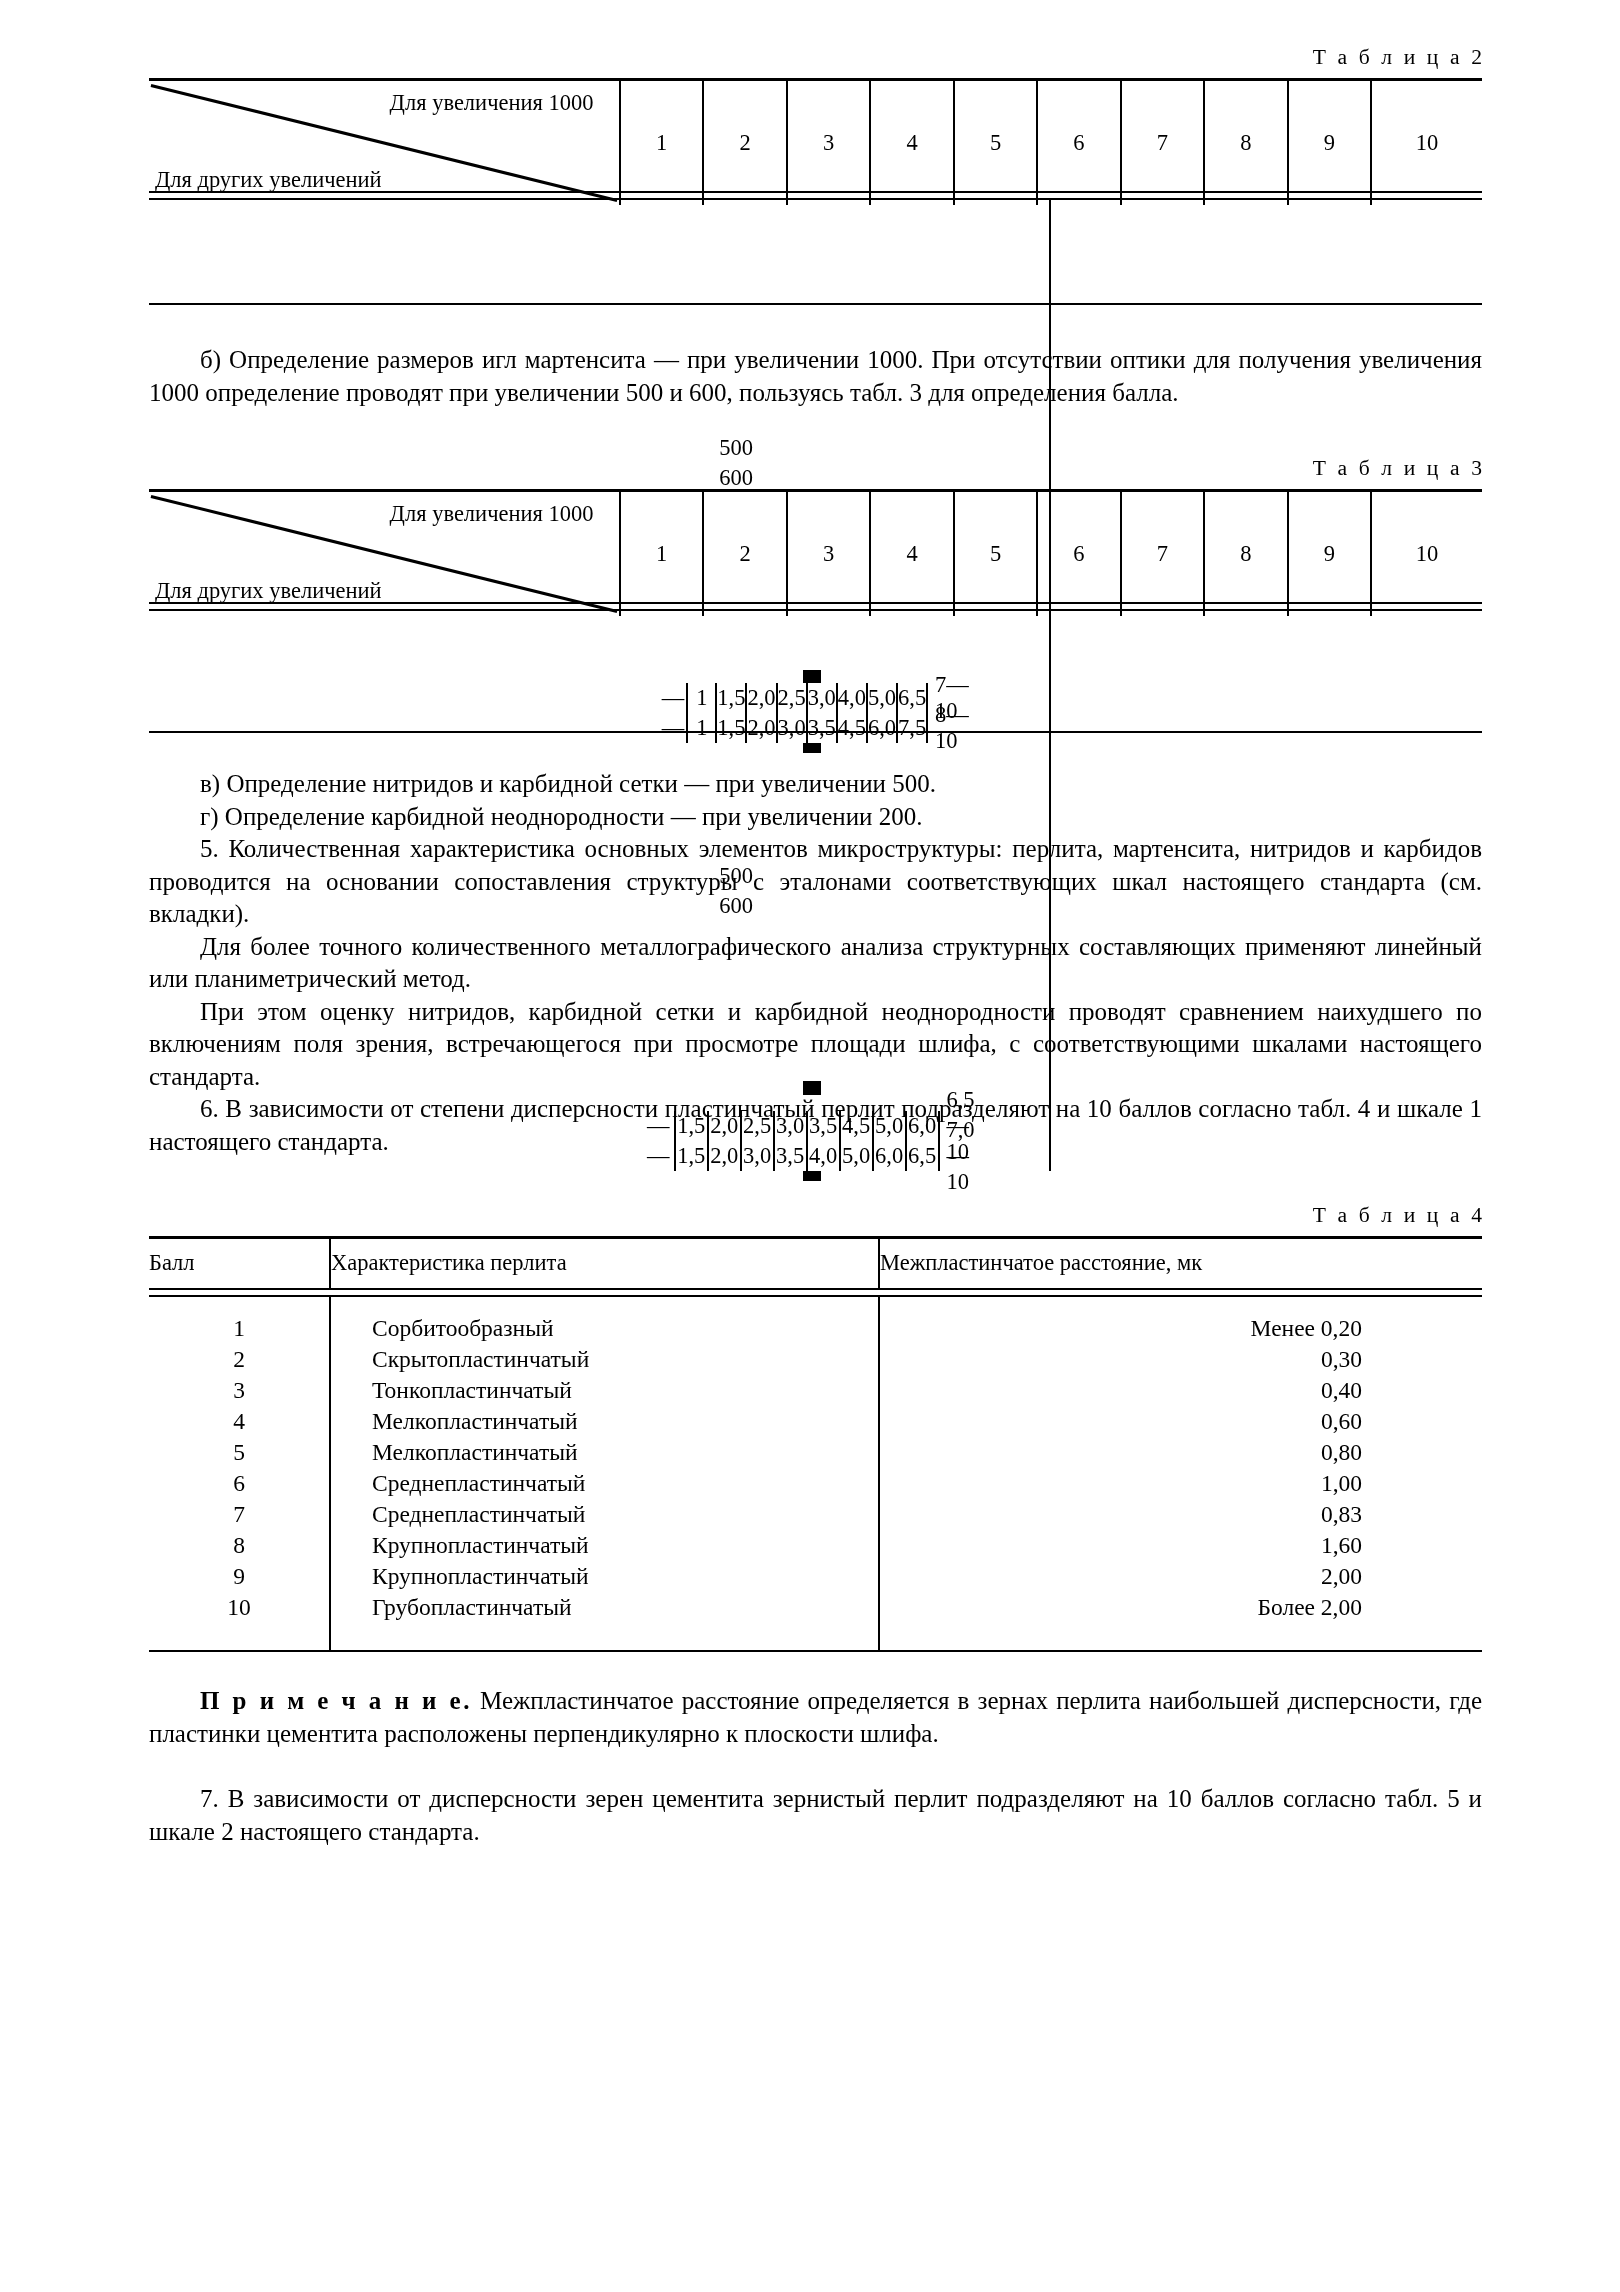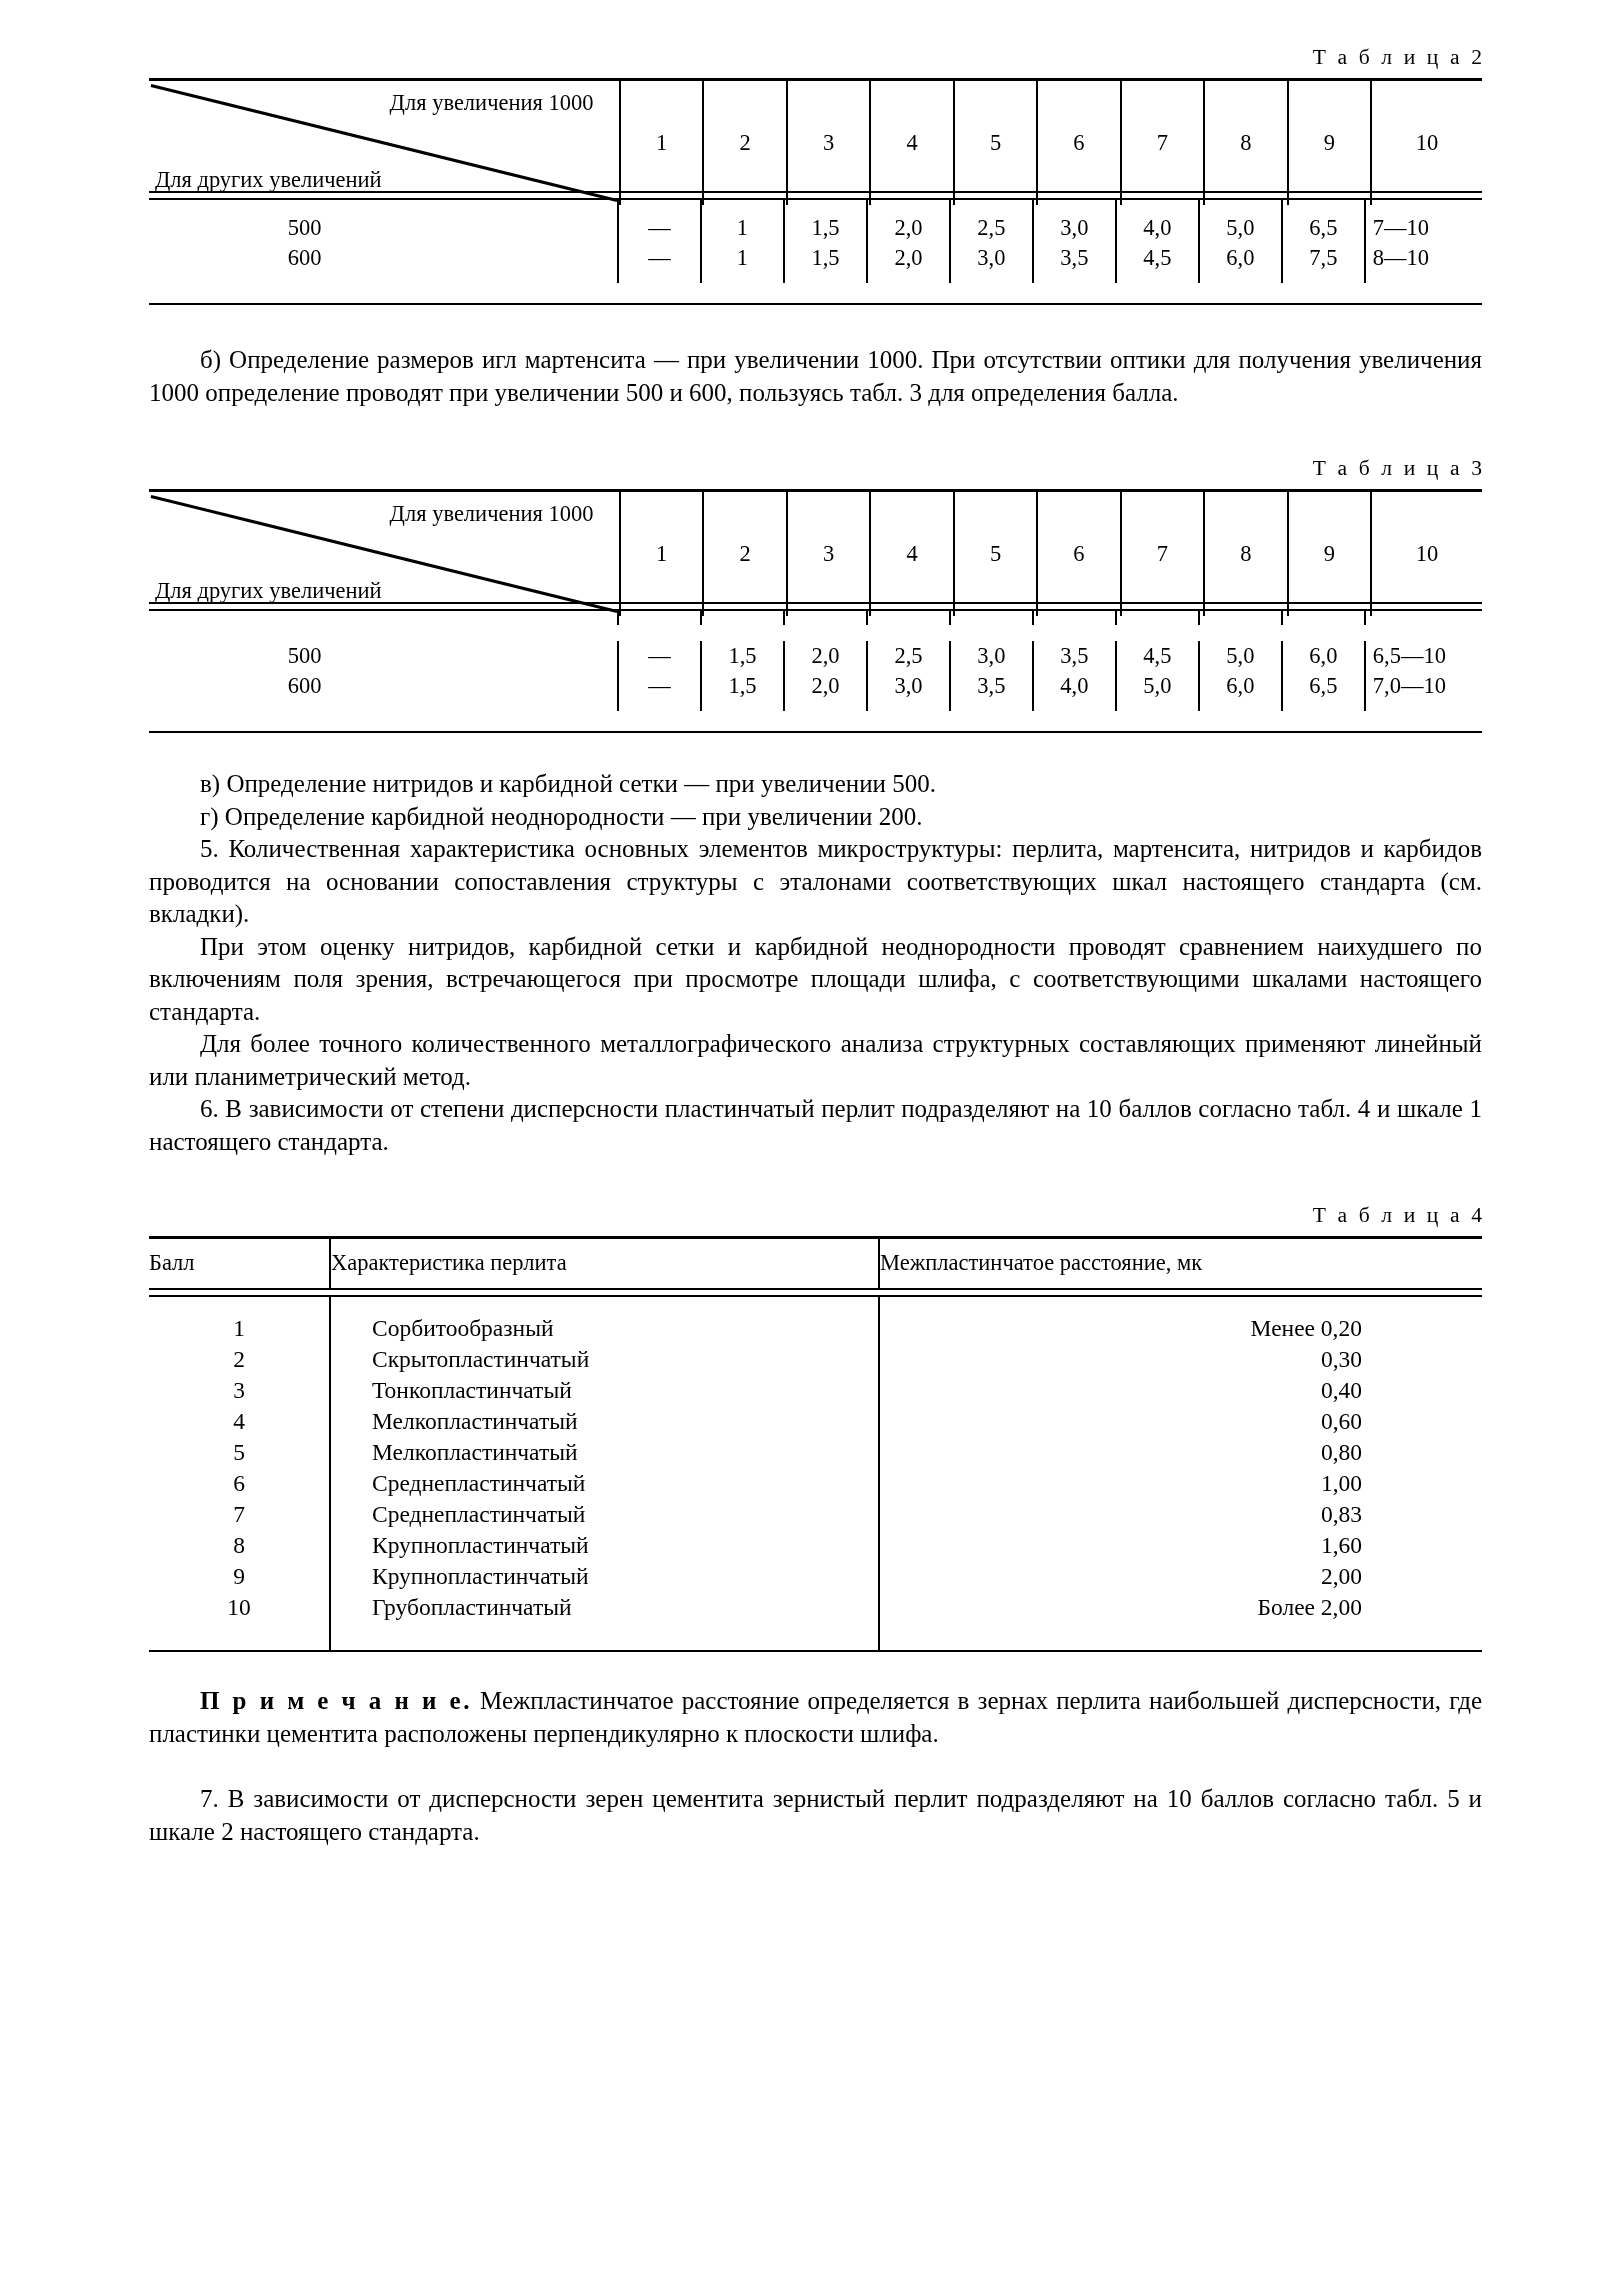--- a/index.html
+++ b/index.html
@@ -124,6 +124,8 @@
   .conv-row {
     display: flex;
     height: 30px;
+    align-items: center;
+    flex-direction: column;
   }
   .conv-rowhead {
     width: 470px;

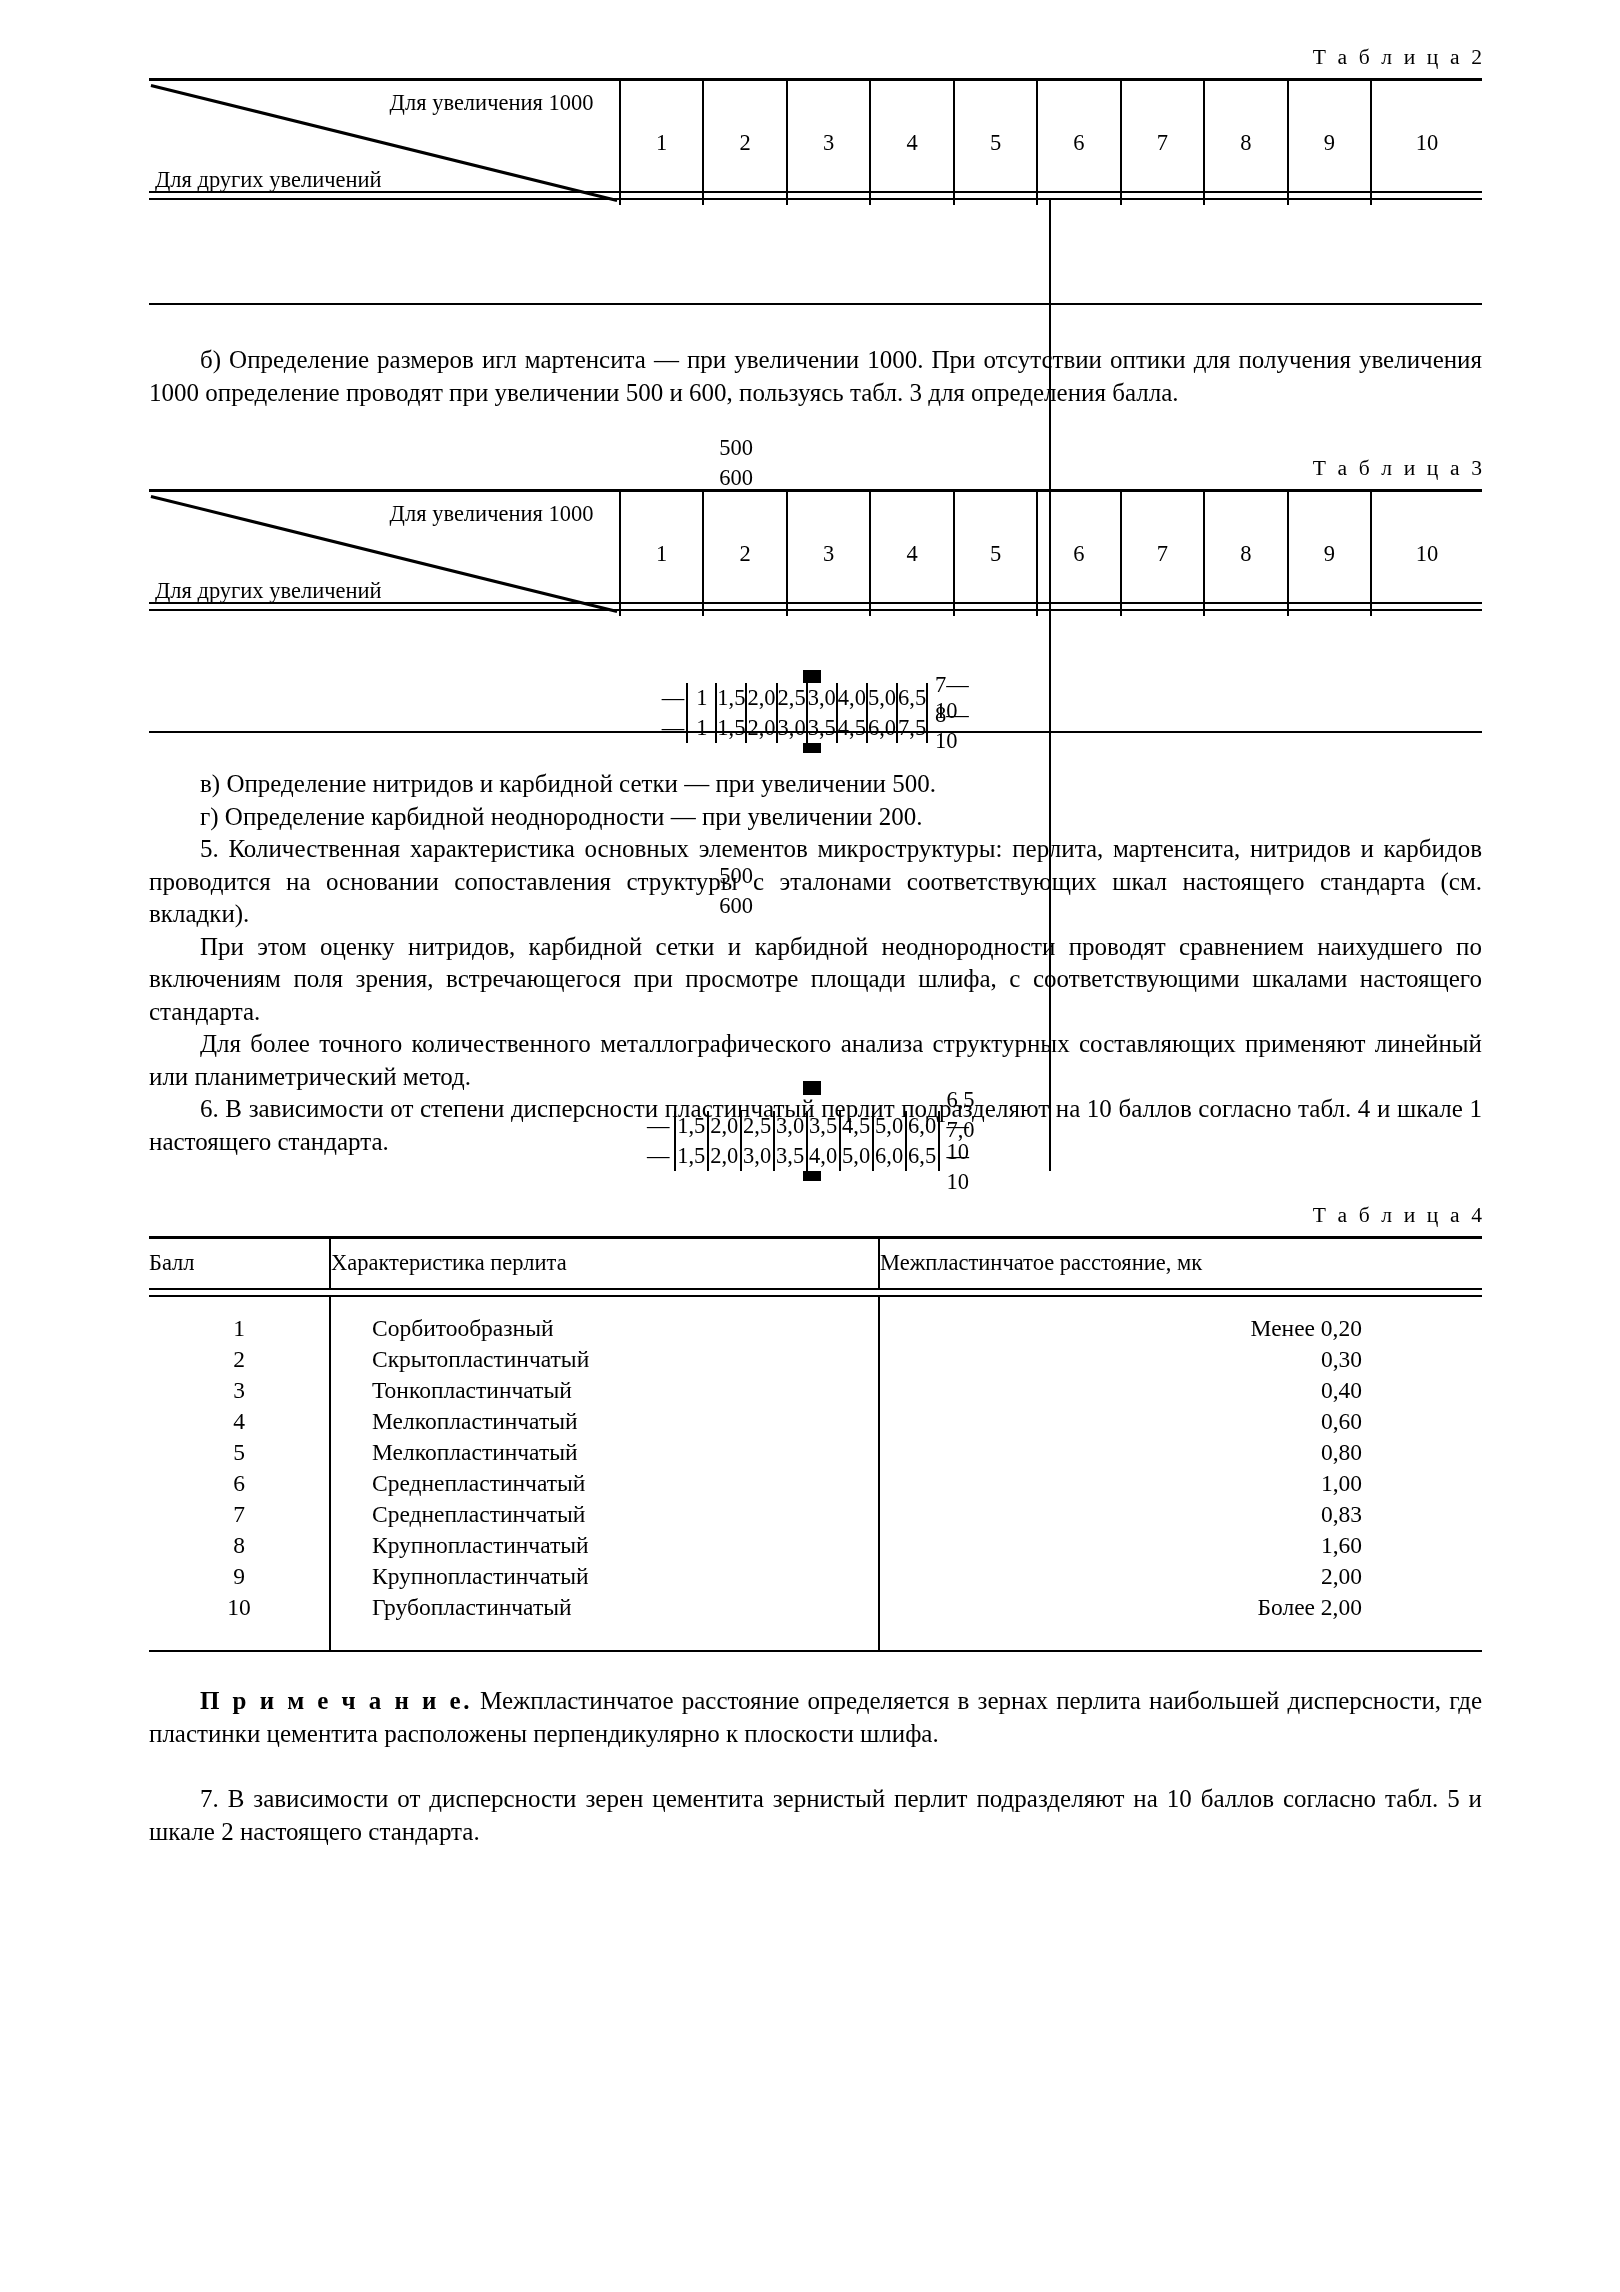--- a/index.html
+++ b/index.html
@@ -420,8 +420,8 @@
       <p class="body">в) Определение нитридов и карбидной сетки — при увеличении 500.</p>
       <p class="body">г) Определение карбидной неоднородности — при увеличении 200.</p>
       <p class="body">5. Количественная характеристика основных элементов микроструктуры: перлита, мартенсита, нитридов и карбидов проводится на основании сопоставления структуры с эталонами соответствующих шкал настоящего стандарта (см. вкладки).</p>
+      <p class="body">Для более точного количественного металлографического анализа структурных составляющих применяют линейный или планиметрический метод.</p>
       <p class="body">При этом оценку нитридов, карбидной сетки и карбидной неоднородности проводят сравнением наихудшего по включениям поля зрения, встречающегося при просмотре площади шлифа, с соответствующими шкалами настоящего стандарта.</p>
-      <p class="body">Для более точного количественного металлографического анализа структурных составляющих применяют линейный или планиметрический метод.</p>
       <p class="body">6. В зависимости от степени дисперсности пластинчатый перлит подразделяют на 10 баллов согласно табл. 4 и шкале 1 настоящего стандарта.</p>
     </div>
 

